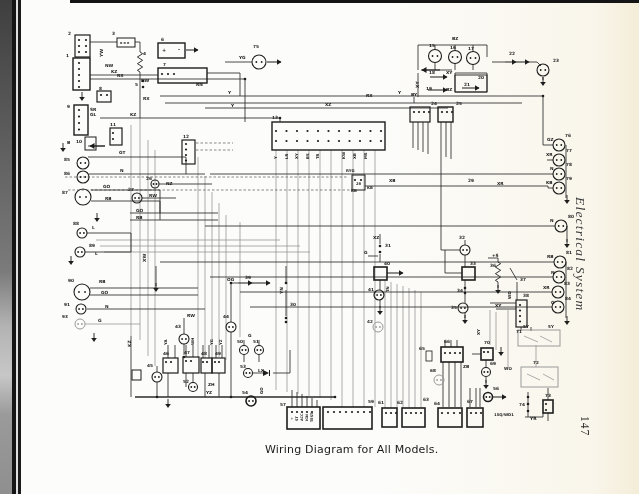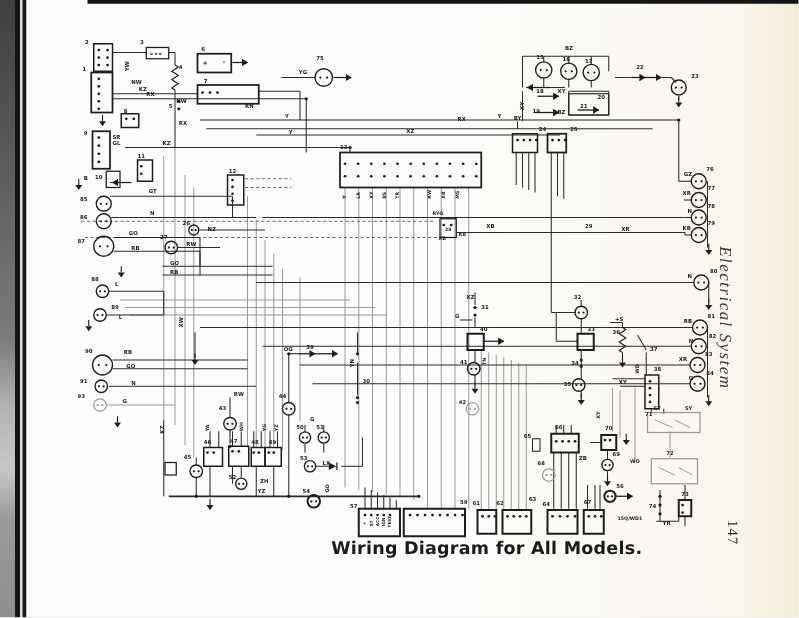--- a/index.html
+++ b/index.html
@@ -13,7 +13,7 @@
   .top-line{position:absolute;left:70px;top:0;width:569px;height:2.5px;background:#141414;}
   #diagram-svg{position:absolute;left:0;top:0;}
   #diagram-svg text{font-family:"DejaVu Sans",sans-serif;font-weight:700;fill:#1c1c1c;}
-  .caption{position:absolute;left:265px;top:431px;font-size:14px;font-weight:700;color:#1b1b1b;letter-spacing:.2px;}
+  .caption{position:absolute;left:265px;top:443px;font-size:11px;font-weight:400;color:#1b1b1b;letter-spacing:.2px;}
   .side-text{position:absolute;left:588px;top:197px;transform:rotate(90deg);transform-origin:top left;
     font-family:"Liberation Serif","DejaVu Serif",serif;font-style:italic;font-size:13.5px;color:#3a3a3a;letter-spacing:1.2px;white-space:nowrap;}
   .page-number{position:absolute;left:591px;top:416px;transform:rotate(90deg);transform-origin:top left;

